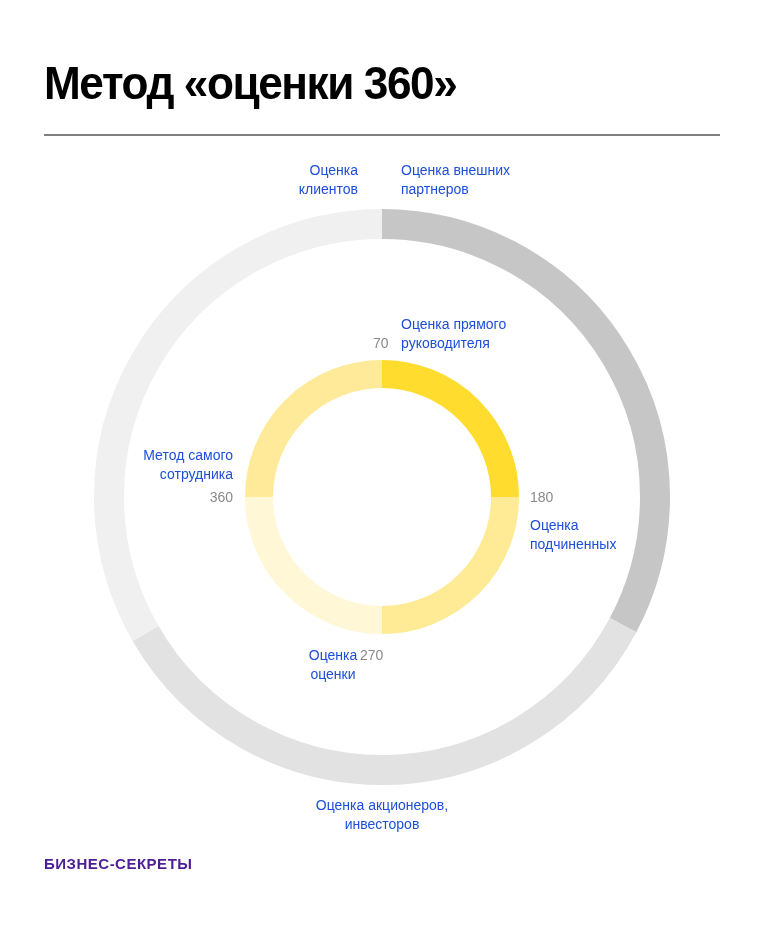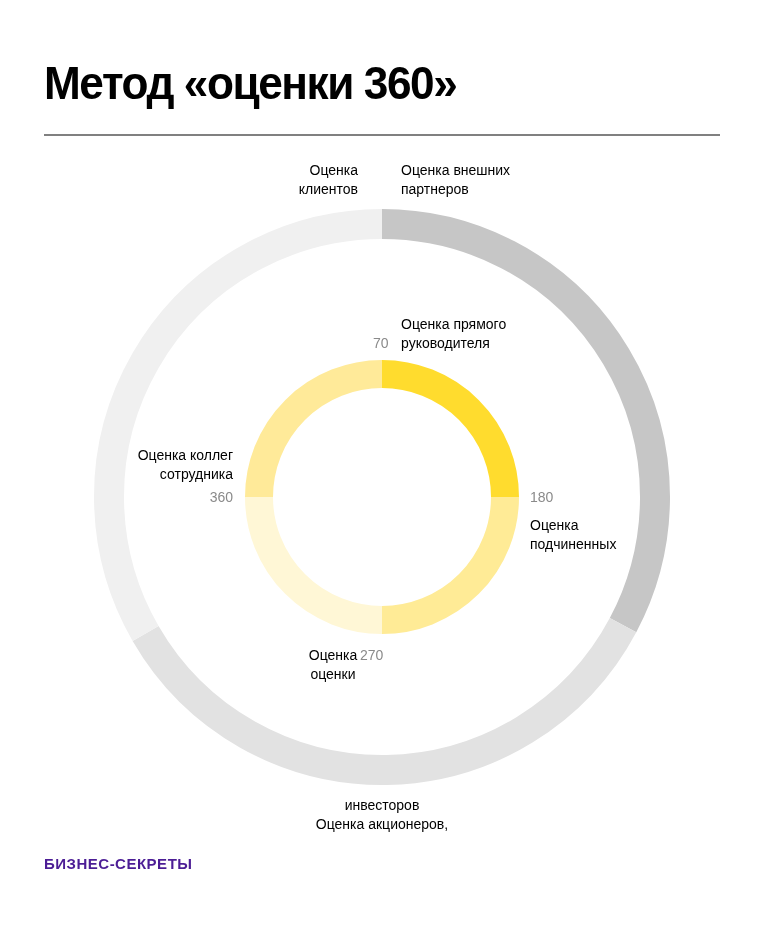--- a/index.html
+++ b/index.html
@@ -13,7 +13,7 @@
     }
     .rule { position: absolute; left: 44px; top: 134px; width: 676px; height: 2px; background: #808080; }
     svg.diagram { position: absolute; left: 0; top: 0; }
-    .lbl { position: absolute; font-size: 14px; line-height: 19px; color: #000000; white-space: nowrap; }
+    .lbl { position: absolute; font-size: 14px; line-height: 19px; color: #1d4ed8; white-space: nowrap; }
     .lbl.r { text-align: right; }
     .lbl.c { text-align: center; }
     .num { position: absolute; font-size: 14px; line-height: 19px; color: #8a8a8a; }

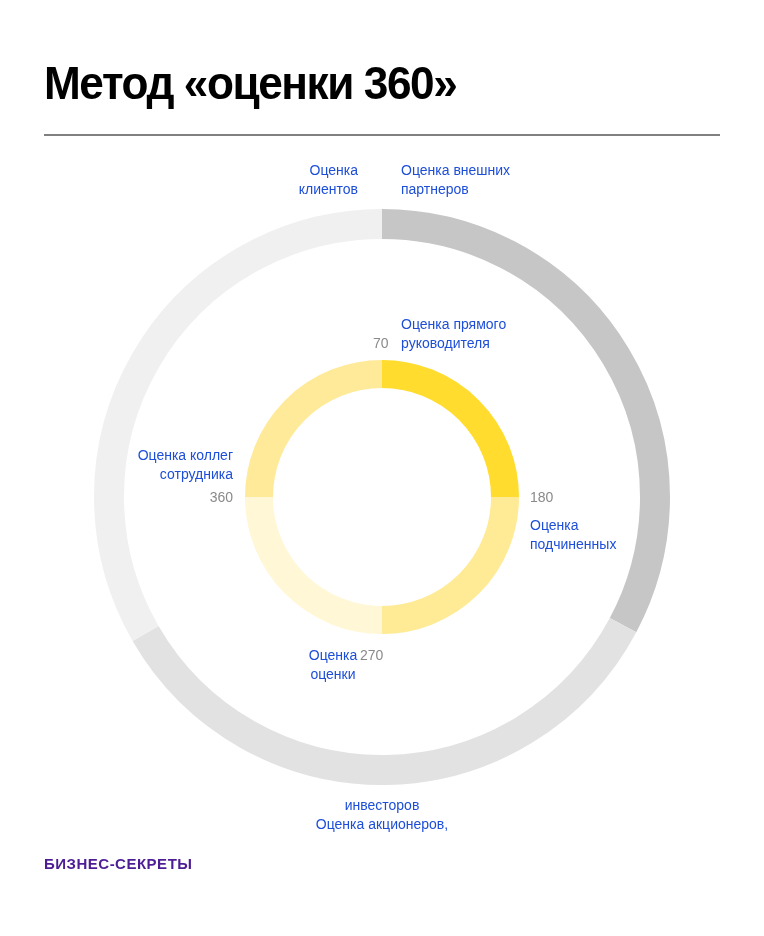--- a/index.html
+++ b/index.html
@@ -73,7 +73,7 @@
 <div class="num" style="left:360px; top:646px;">270</div>
 
 <div class="lbl r" style="right:531px; top:446px;">
-  <div>Оценка коллег</div>
+  <div>Метод самого</div>
   <div>сотрудника</div>
 </div>
 <div class="num" style="right:531px; top:488px; text-align:right;">360</div>

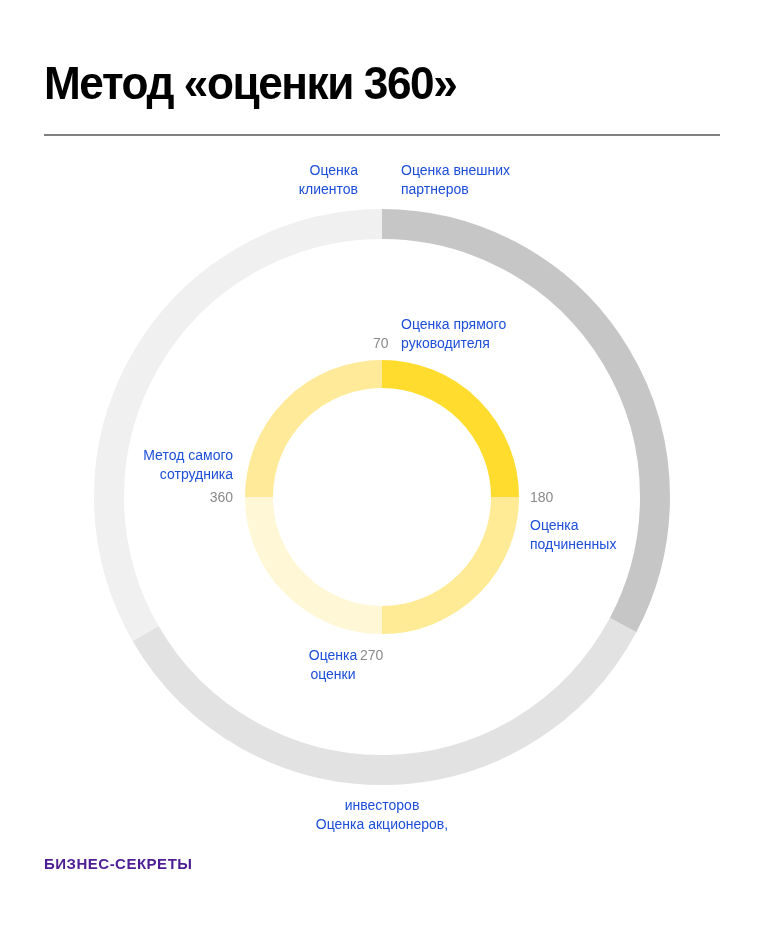--- a/index.html
+++ b/index.html
@@ -50,8 +50,8 @@
   <div>партнеров</div>
 </div>
 <div class="lbl c" style="left:282px; width:200px; top:796px;">
+  <div>Оценка акционеров,</div>
   <div>инвесторов</div>
-  <div>Оценка акционеров,</div>
 </div>
 
 <div class="lbl" style="left:401px; top:315px;">

